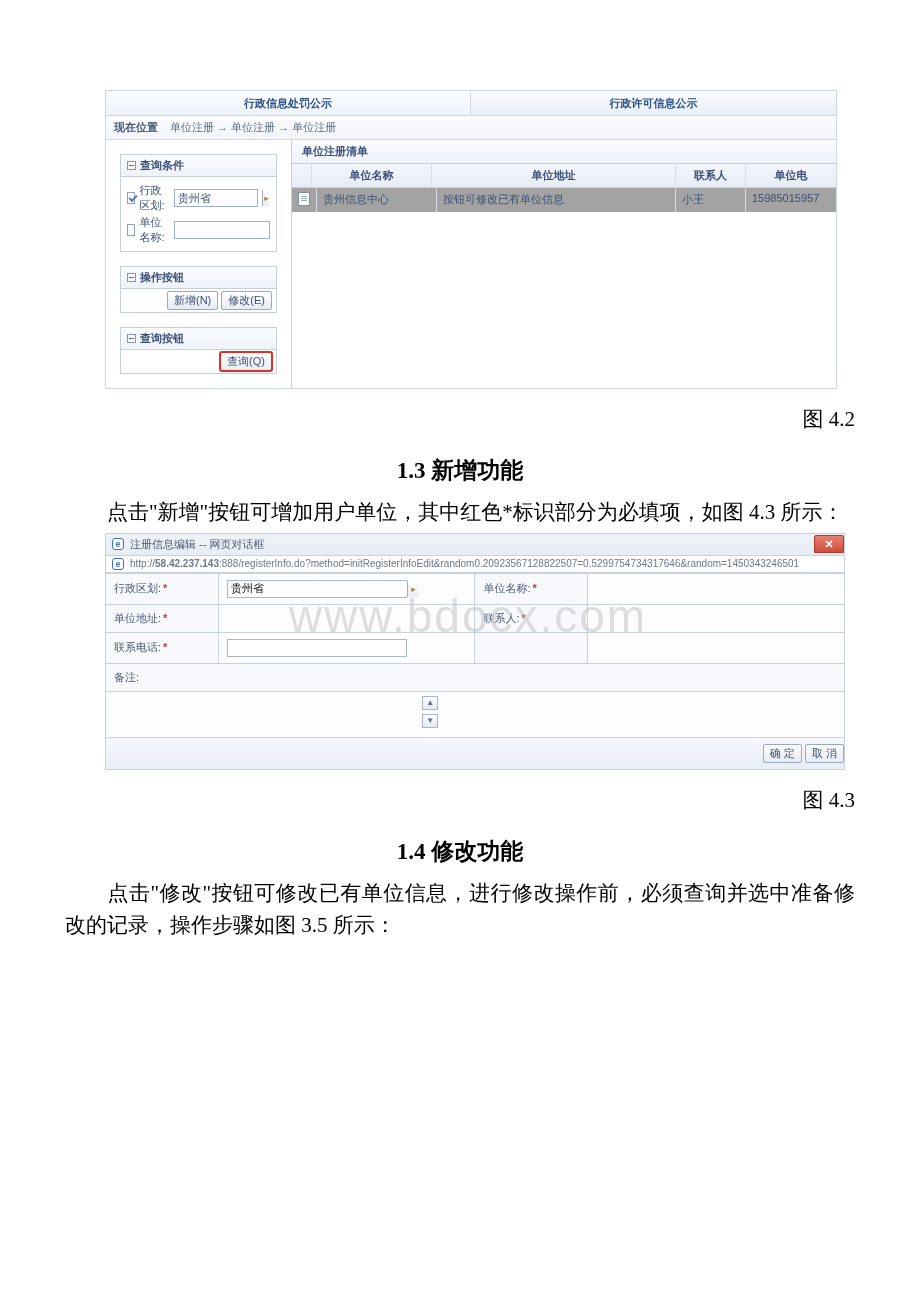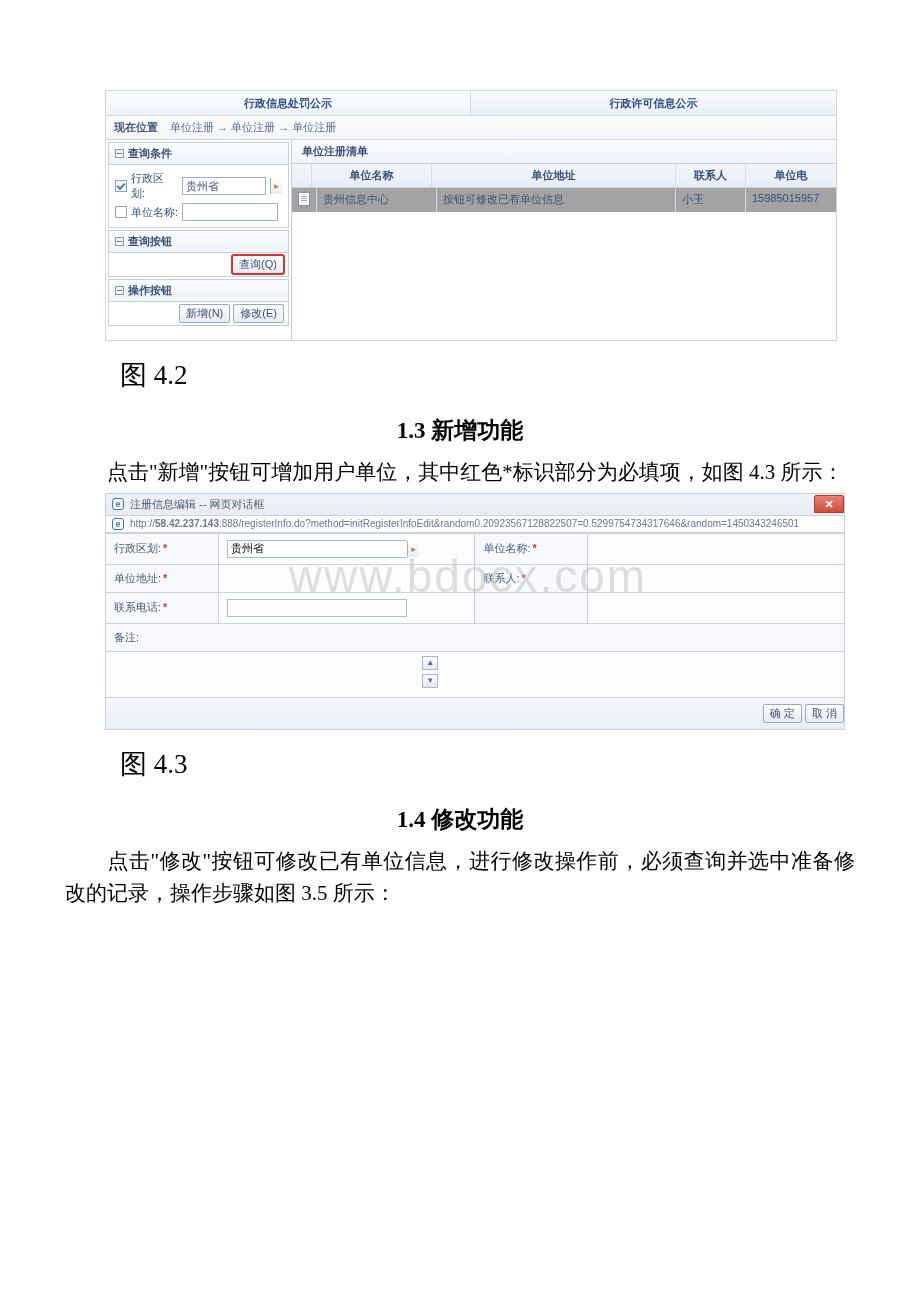--- a/index.html
+++ b/index.html
@@ -52,7 +52,7 @@
     background: #fff;
   }
   .panel {
-    margin: 2px;
+    margin: 14px;
     border: 1px solid #c6cfdd;
   }
   .panel-head {

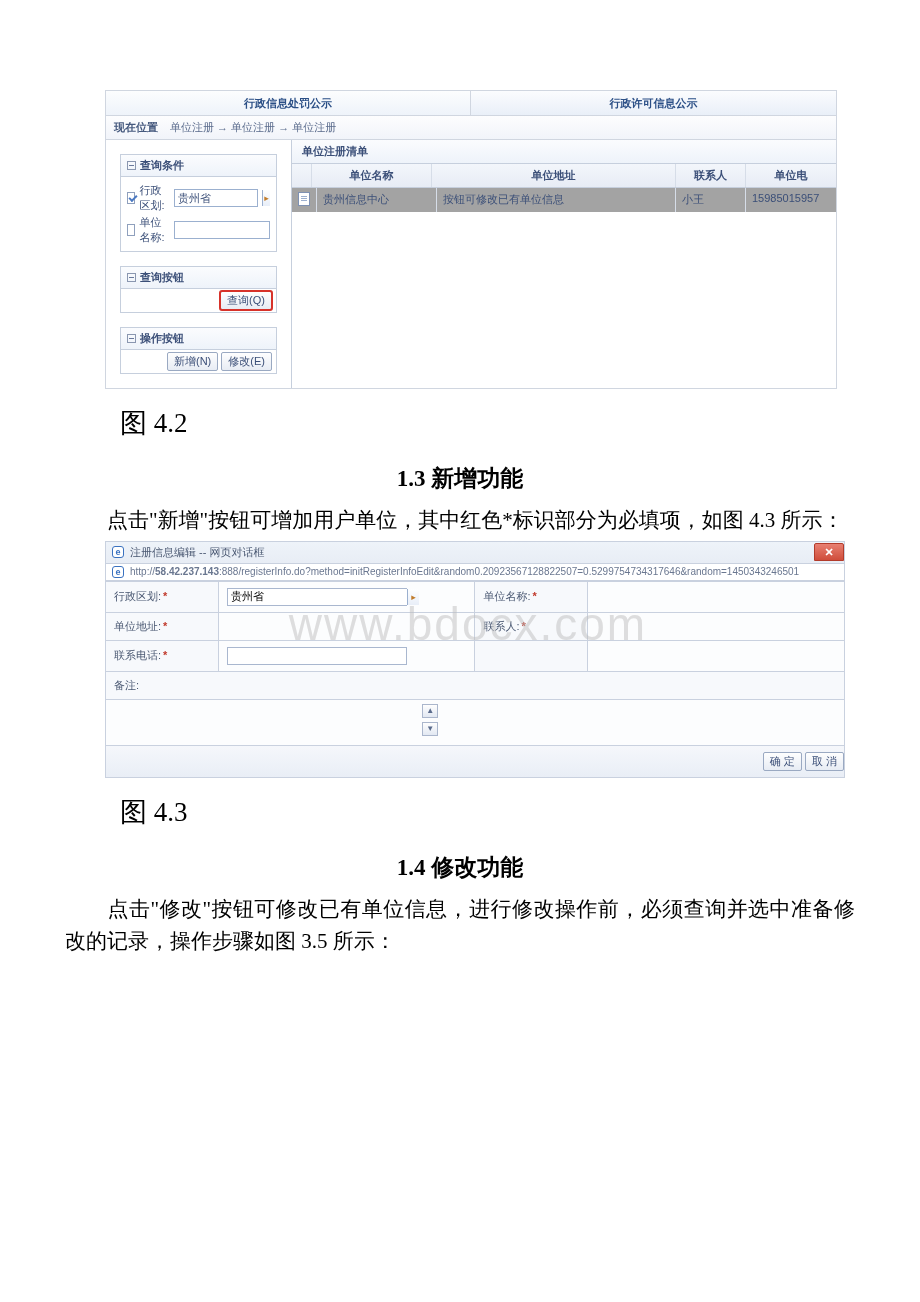--- a/index.html
+++ b/index.html
@@ -272,21 +272,21 @@
       <div class="panel">
         <div class="panel-head">
               <span class="minus"></span>
-          <span>查询按钮</span>
+          <span>操作按钮</span>
         </div>
         <div class="panel-body btn-row">
-          <span class="xp-btn hl-red">查询(Q)</span>
+          <span class="xp-btn">新增(N)</span>
+          <span class="xp-btn">修改(E)</span>
         </div>
       </div>
 
       <div class="panel">
         <div class="panel-head">
               <span class="minus"></span>
-          <span>操作按钮</span>
+          <span>查询按钮</span>
         </div>
         <div class="panel-body btn-row">
-          <span class="xp-btn">新增(N)</span>
-          <span class="xp-btn">修改(E)</span>
+          <span class="xp-btn hl-red">查询(Q)</span>
         </div>
       </div>
     </div>

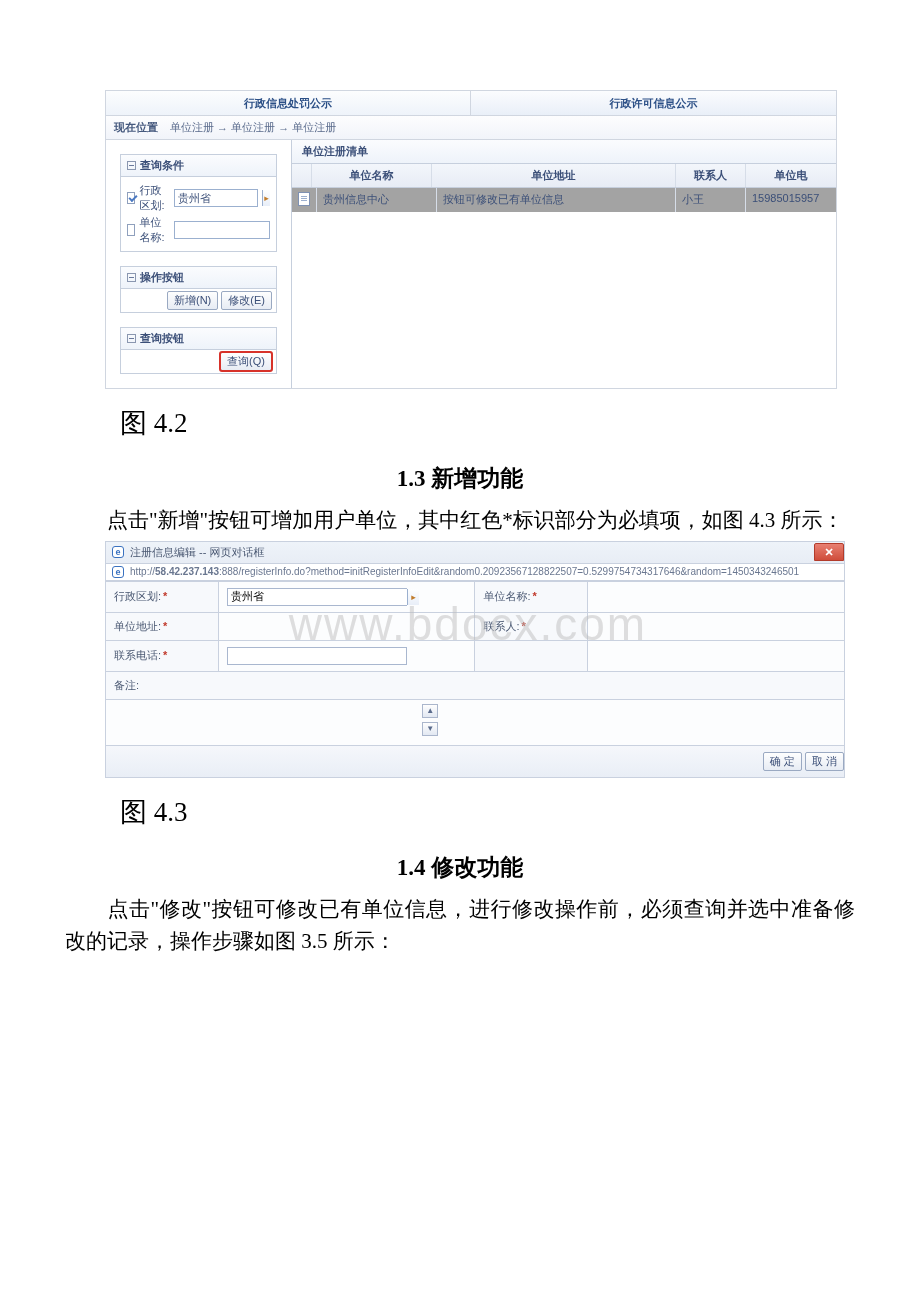--- a/index.html
+++ b/index.html
@@ -129,8 +129,9 @@
 
   
   .caption {
-    font-size: 27px;
+    font-size: 21px;
     padding: 16px 0 4px 55px;
+    text-align: right;
   }
   .h-section {
     text-align: center;

